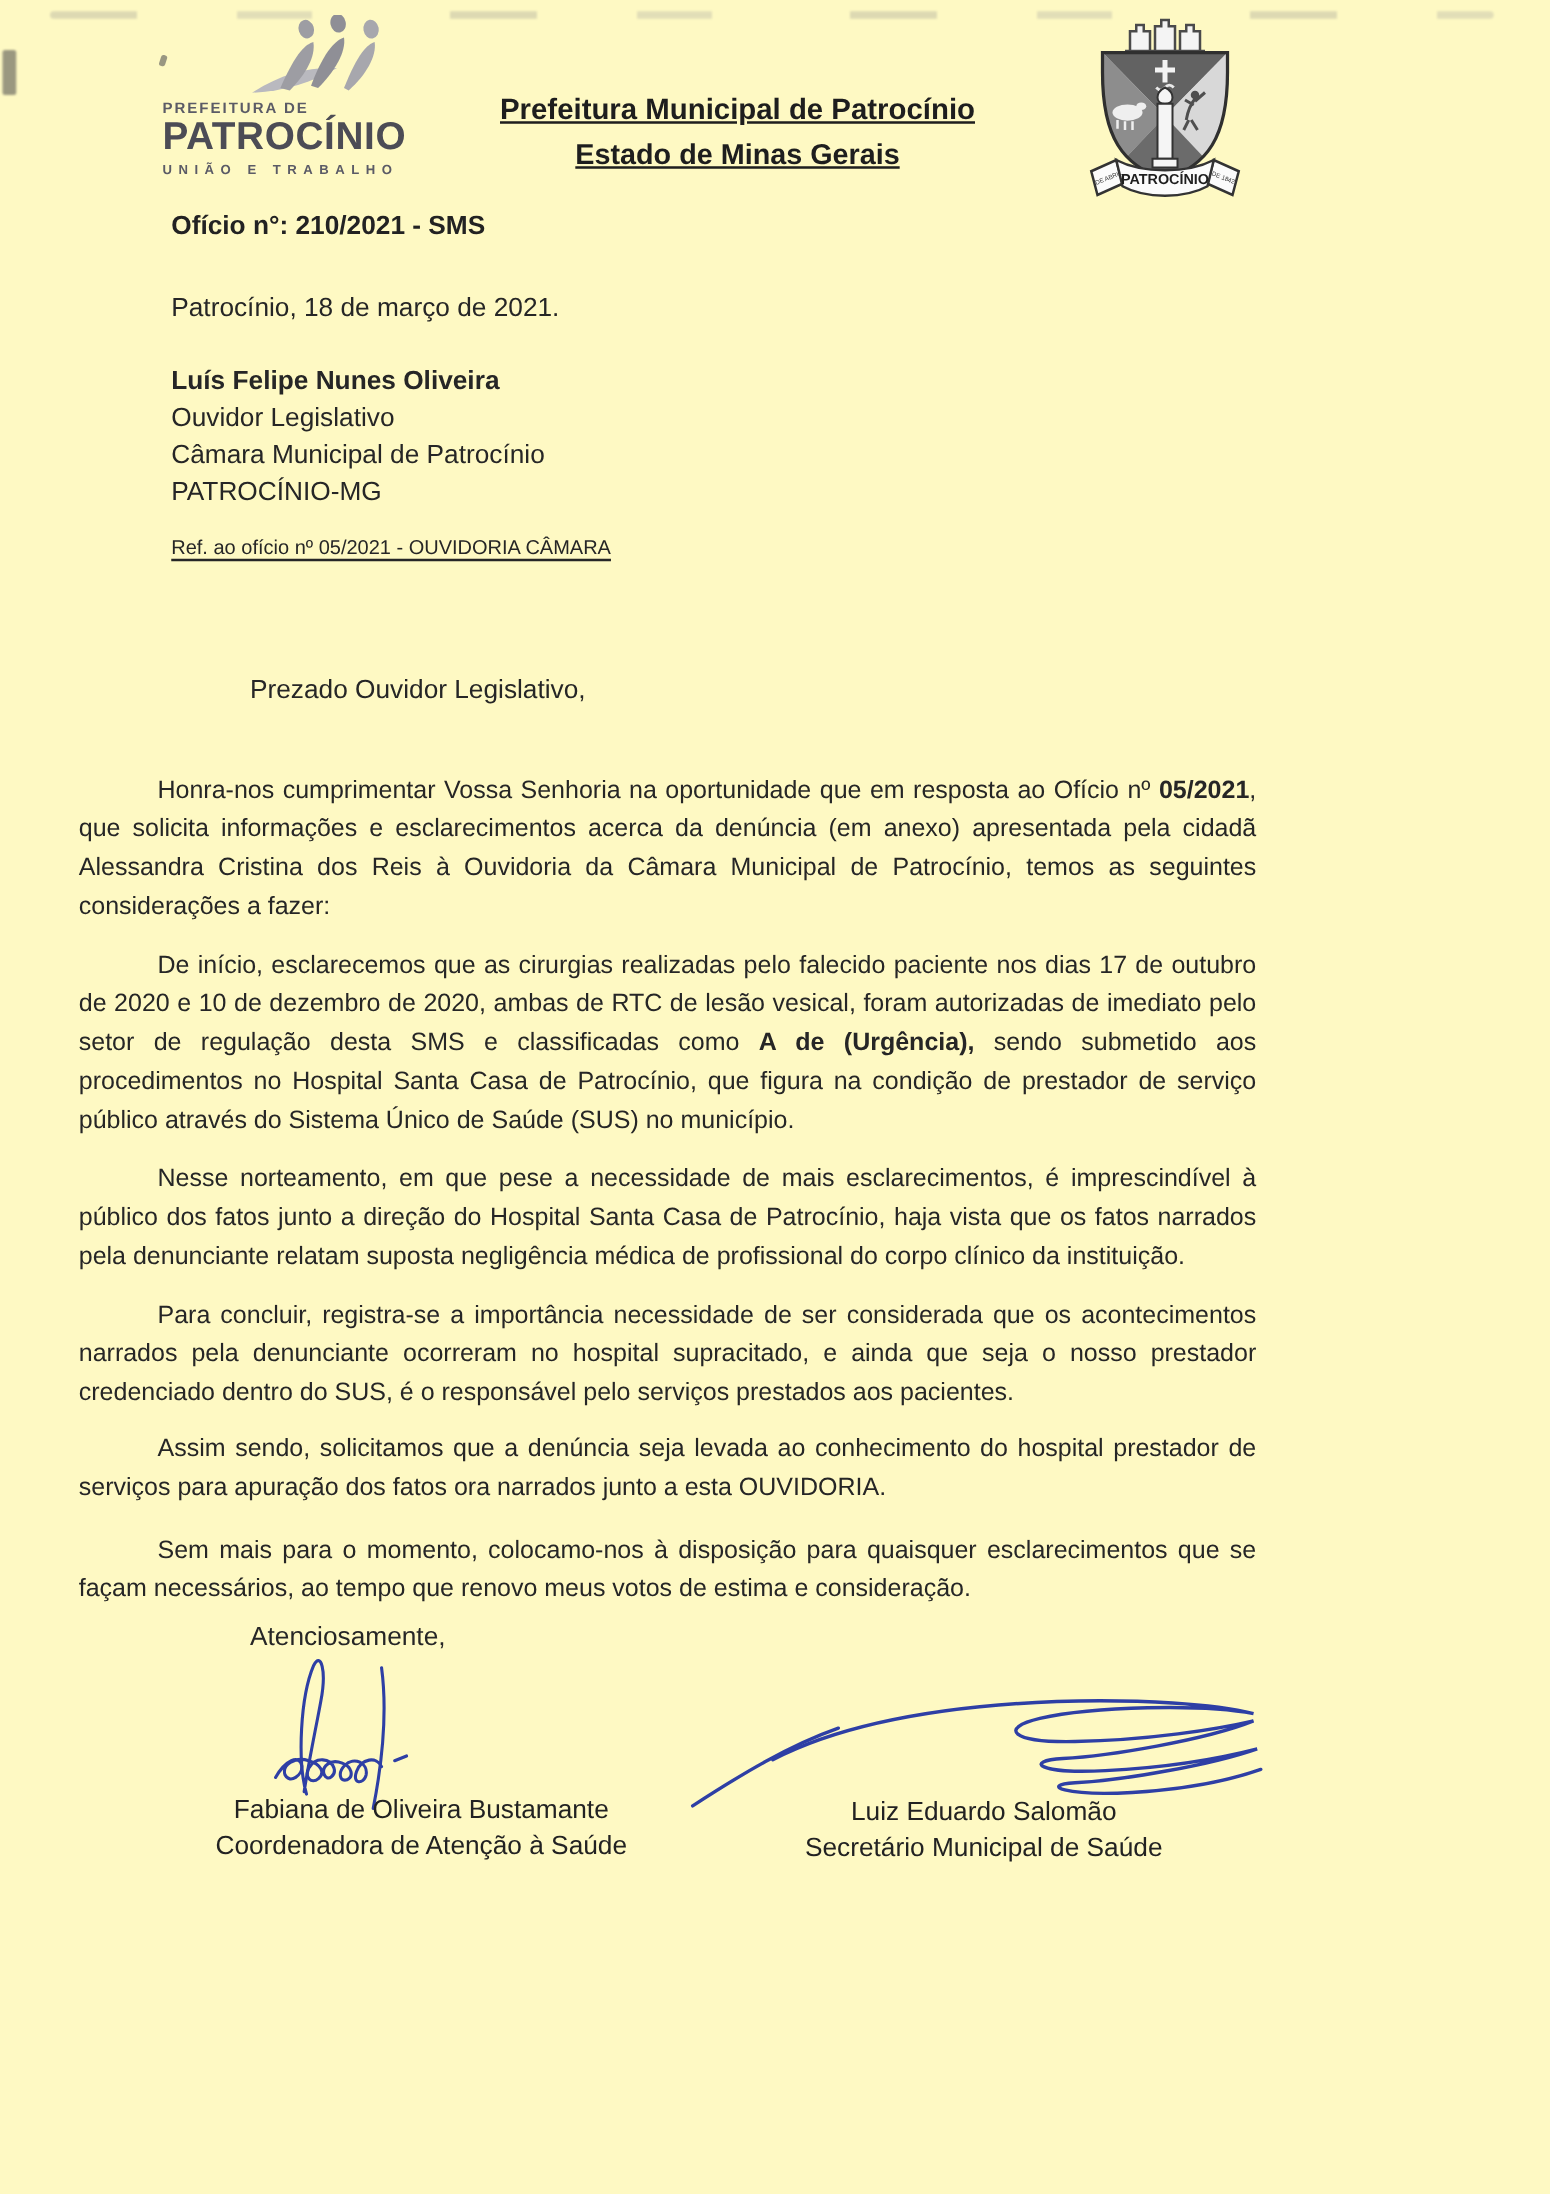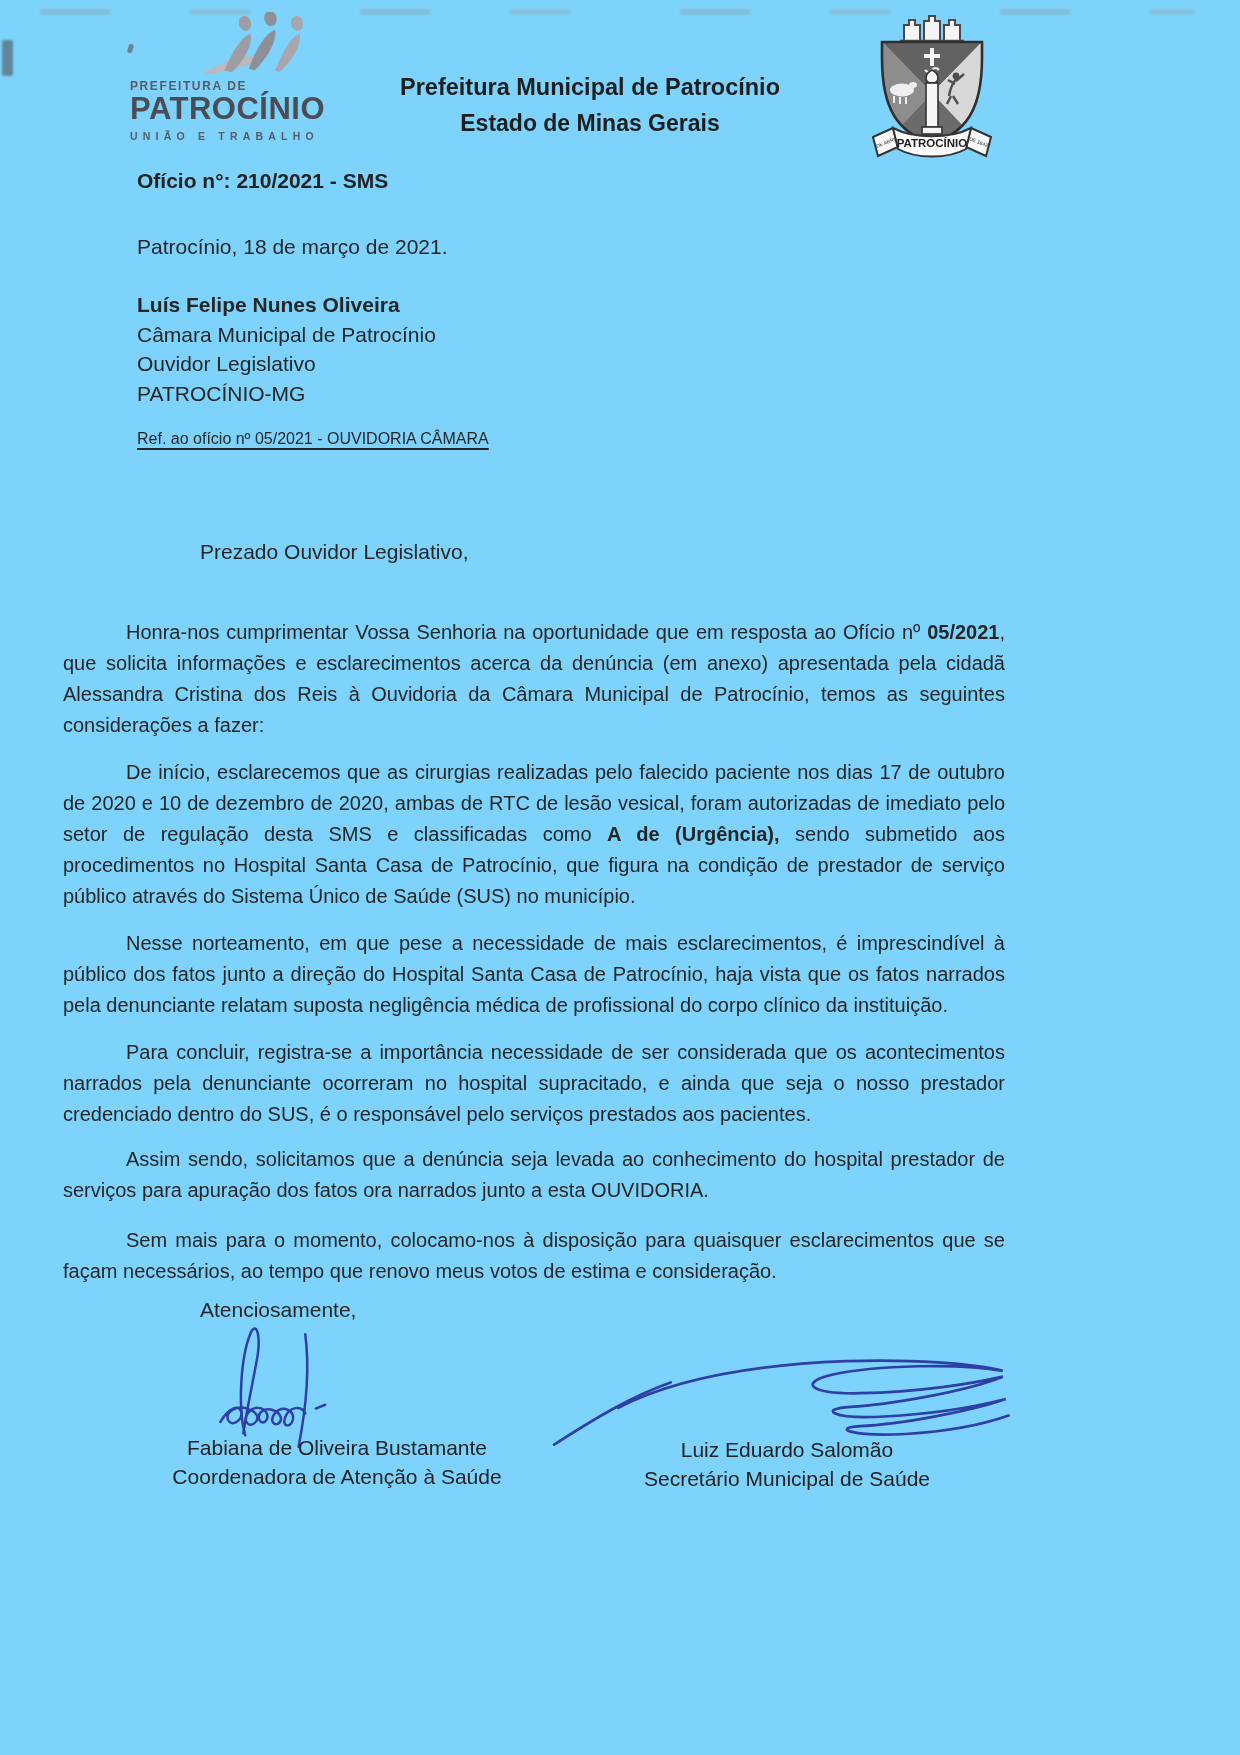--- a/index.html
+++ b/index.html
@@ -7,7 +7,7 @@
     position:relative;
     width:1240px;height:1755px;
     margin:0 auto;
-    background:#7dd3fc;
+    background:#fef9c3;
     font-family:"Liberation Sans","DejaVu Sans",sans-serif;
     color:#262626;
     overflow:hidden;

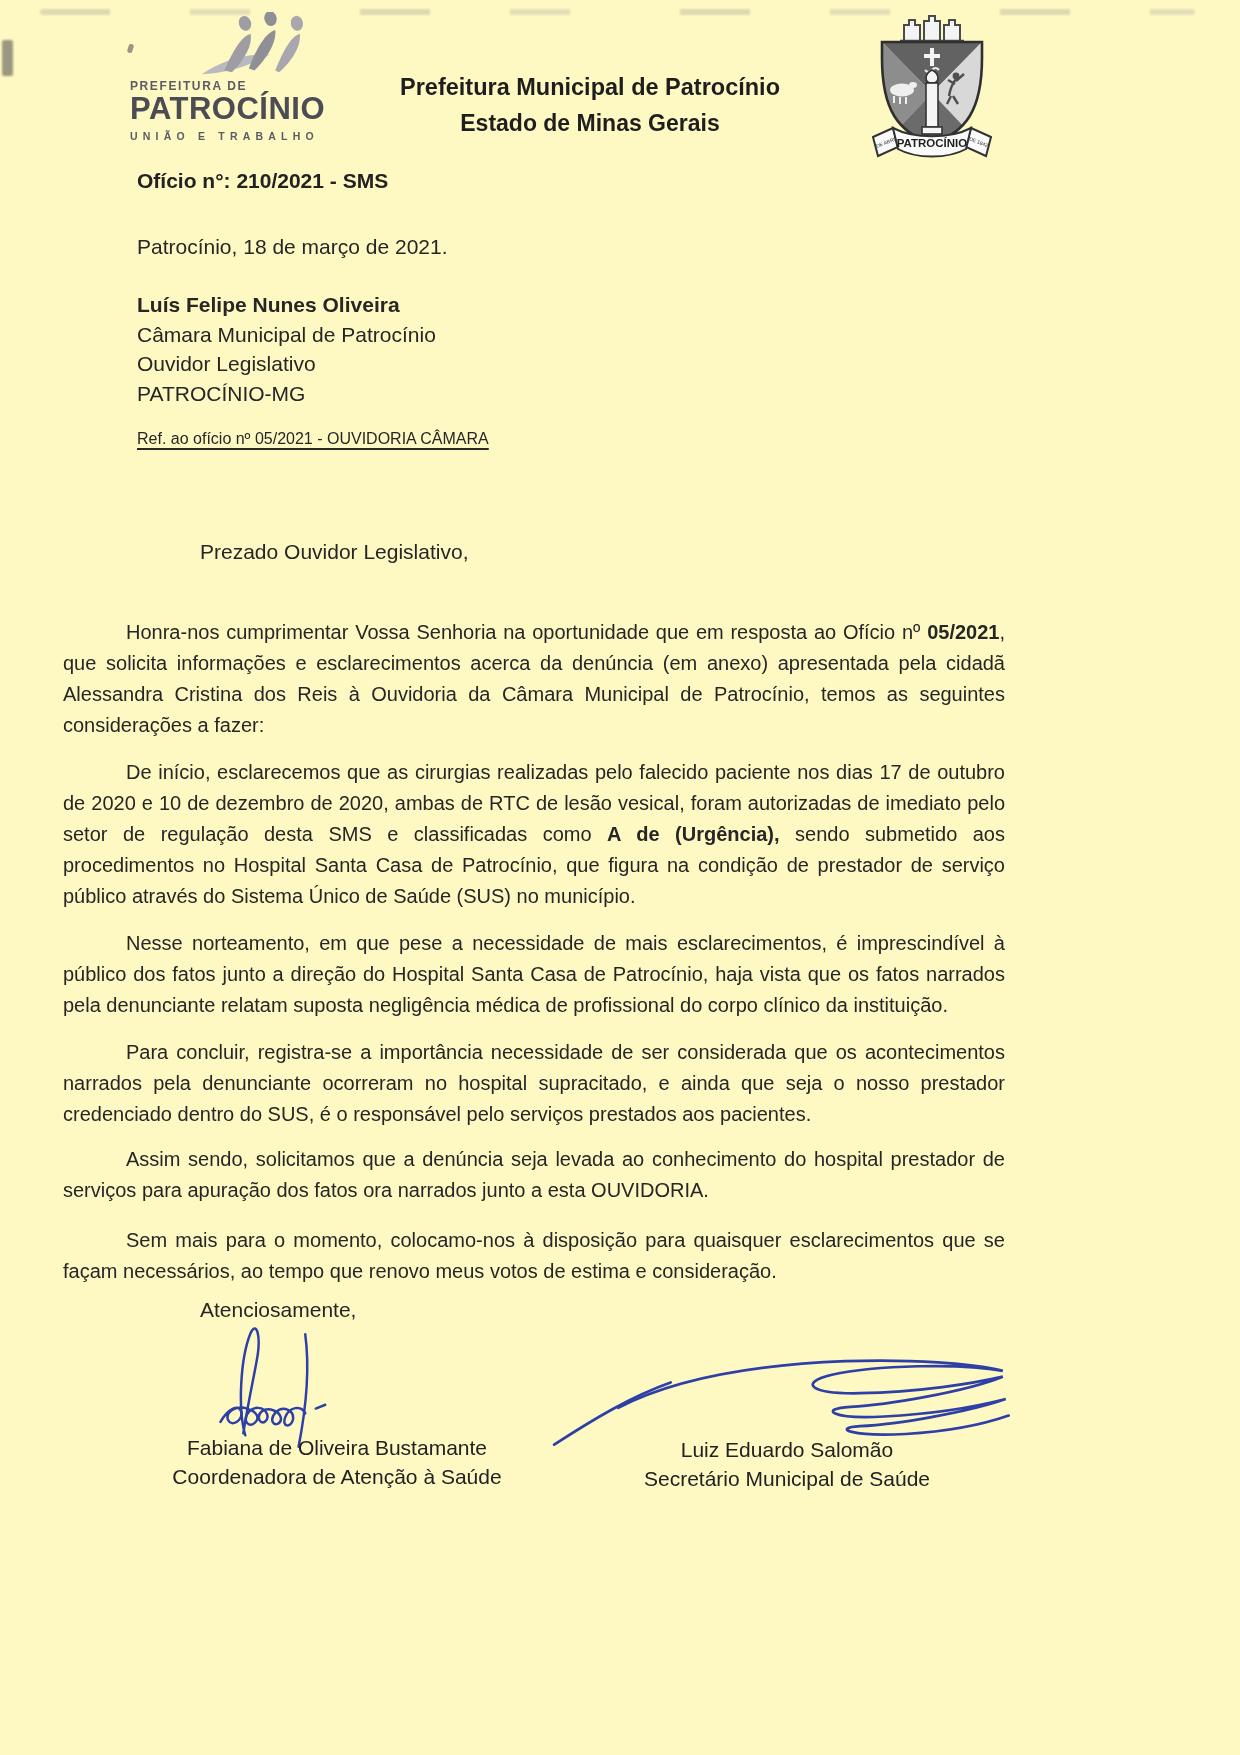--- a/index.html
+++ b/index.html
@@ -34,7 +34,7 @@
   .logo-pref{font-size:12px;font-weight:bold;color:#5b5b66;letter-spacing:1.6px;margin-top:1px;}
   .logo-name{font-size:31px;font-weight:bold;color:#4c4c55;letter-spacing:.5px;line-height:1.05;}
   .logo-slogan{font-size:10.5px;font-weight:bold;color:#5b5b66;letter-spacing:5.2px;margin-top:4px;white-space:nowrap;}
-  .title-block{position:absolute;left:330px;top:76px;width:520px;text-align:center;font-weight:bold;color:#1e1e1e;}
+  .title-block{position:absolute;left:330px;top:76px;width:520px;text-align:center;font-weight:bold;color:#1e1e1e;text-decoration:underline;}
   .title-line1{font-size:23.5px;line-height:1;}
   .title-line2{font-size:23px;line-height:1;margin-top:12px;}
   .crest{position:absolute;left:852px;top:10px;width:160px;height:152px;}

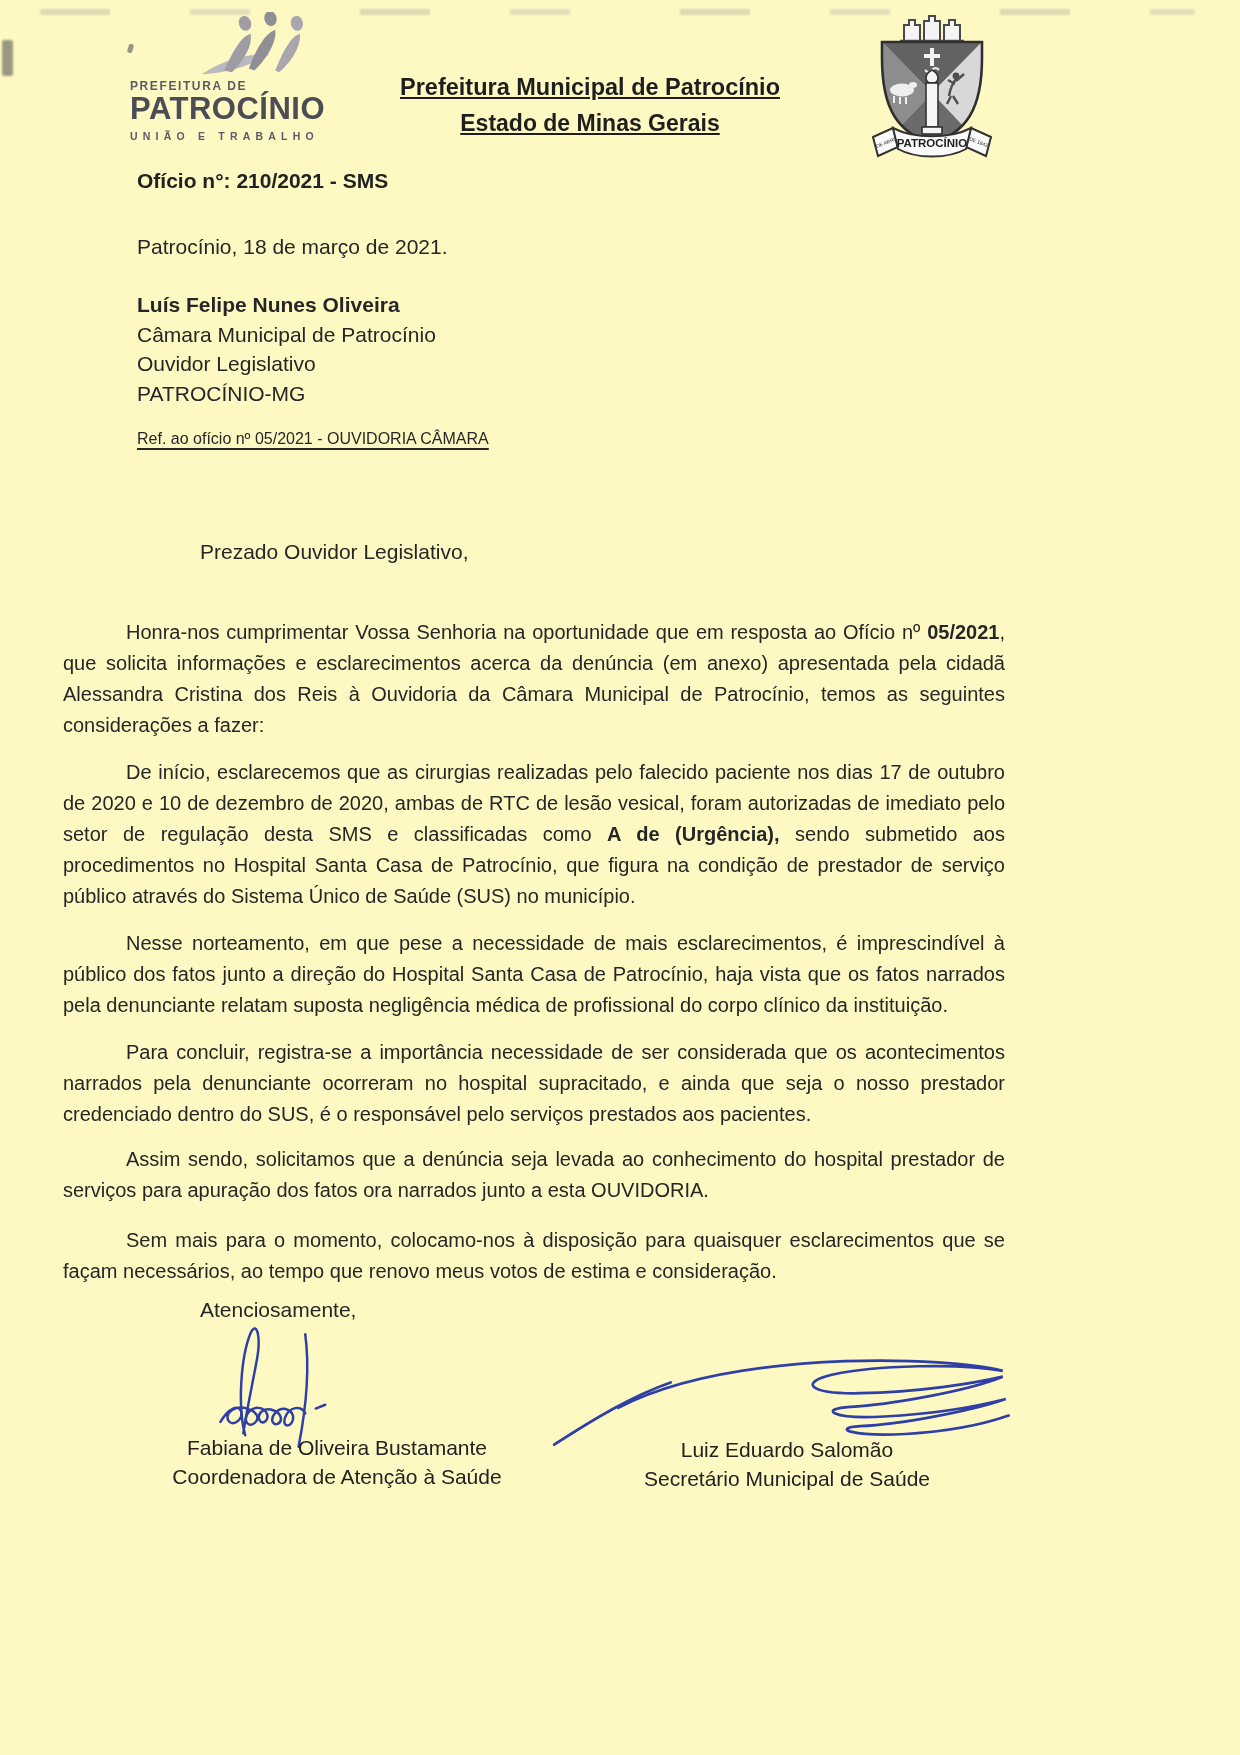--- a/index.html
+++ b/index.html
@@ -150,8 +150,8 @@
 
   <div class="addressee">
       <div class="bold">Luís Felipe Nunes Oliveira</div>
+      <div>Ouvidor Legislativo</div>
       <div>Câmara Municipal de Patrocínio</div>
-      <div>Ouvidor Legislativo</div>
       <div>PATROCÍNIO-MG</div>
     </div>
 

